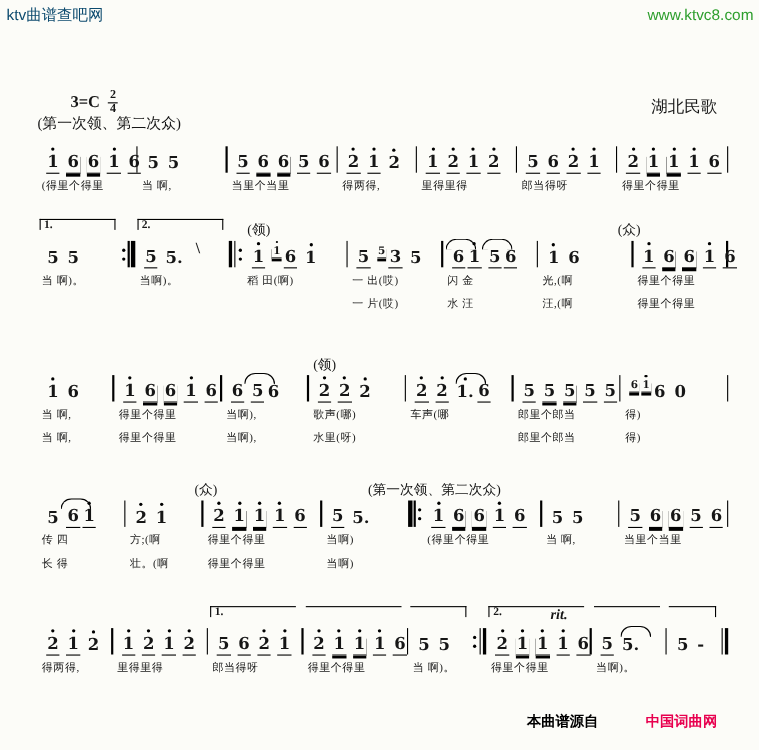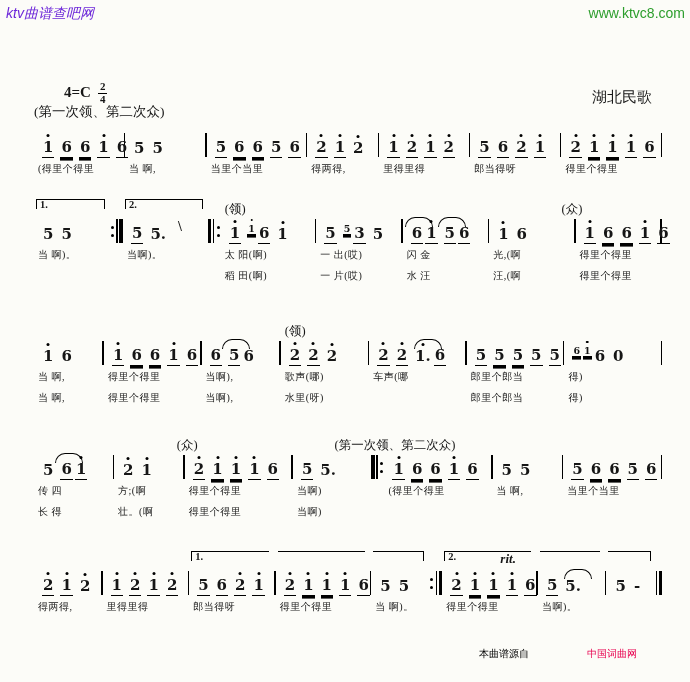--- a/index.html
+++ b/index.html
@@ -58,7 +58,7 @@
 <body>
 
 <div class="page">
-  <span class="hdr hdr-left" style="color: #6d28d9; font-style: italic;">ktv曲谱查吧网</span>
+  <span class="hdr hdr-left" style="color: #0c4a6e;">ktv曲谱查吧网</span>
   <span class="hdr hdr-right" style="color: rgb(45, 158, 45); text-align: center;">www.ktvc8.com</span>
 
 

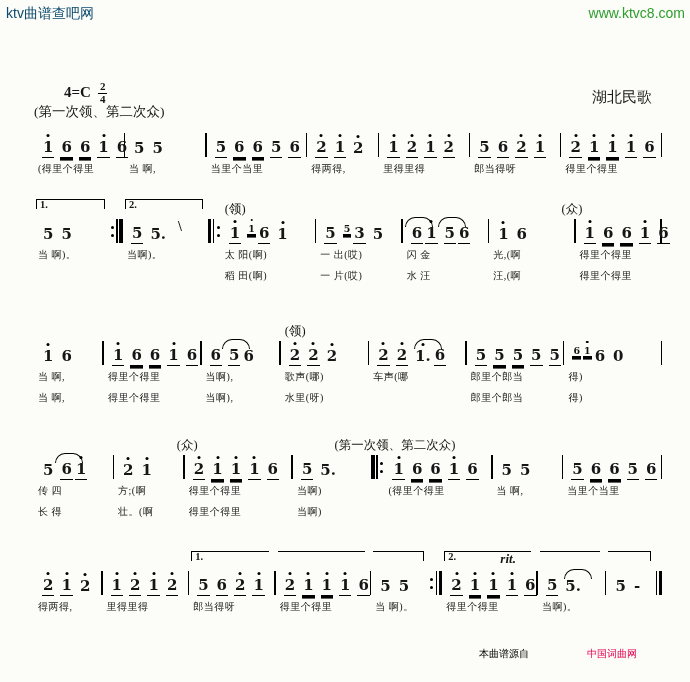--- a/index.html
+++ b/index.html
@@ -63,7 +63,7 @@
 
 
   <div class="keysig">
-    <span>4=C</span><span class="frac"><span class="num">2</span><span class="den">4</span></span>
+    <span>3=C</span><span class="frac"><span class="num">2</span><span class="den">4</span></span>
   </div>
   <div class="direction">(第一次领、第二次众)</div>
   <div class="credit">湖北民歌</div>

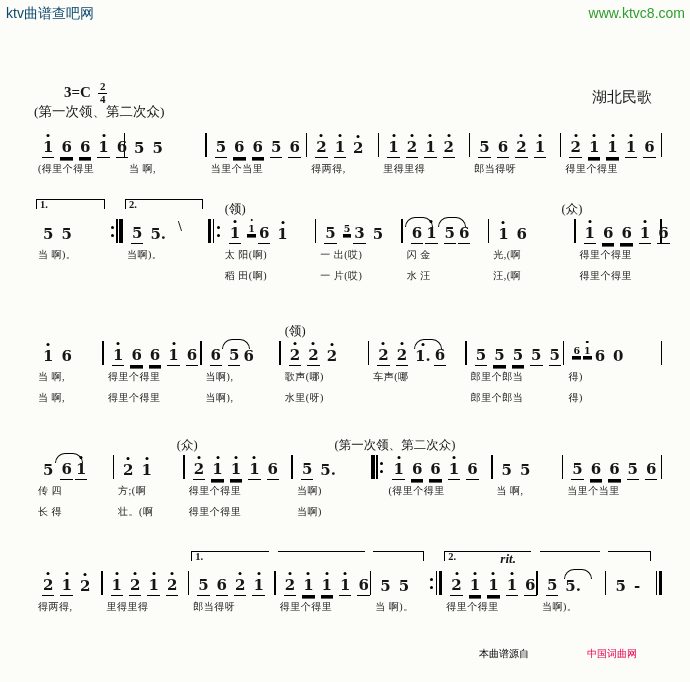--- a/index.html
+++ b/index.html
@@ -219,7 +219,6 @@
               <span class="note u1">6</span>
               <span class="note hi">1</span>
             </div>
-            <div class="ly">太  阳(啊)</div>
             <div class="ly">稻  田(啊)</div>
           </div>
           <div class="bar">

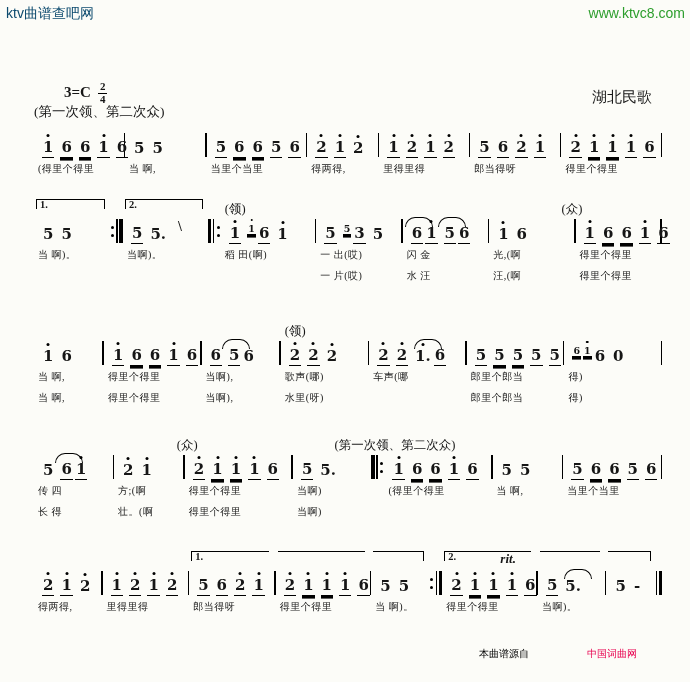--- a/index.html
+++ b/index.html
@@ -50,7 +50,7 @@
   .ly{height:17px;padding-top:4px;font-size:10px;white-space:nowrap;padding-left:2px;
       letter-spacing:0.5px;}
   .footer{position:absolute;top:647px;left:0;width:100%;height:24px;
-          font-family:"Liberation Sans",sans-serif;font-weight:normal;font-size:10px;}
+          font-family:"Liberation Sans",sans-serif;font-weight:bold;font-size:13px;}
   .src-label{position:absolute;left:479px;}
   .site-name{position:absolute;left:587px;}
 </style>

